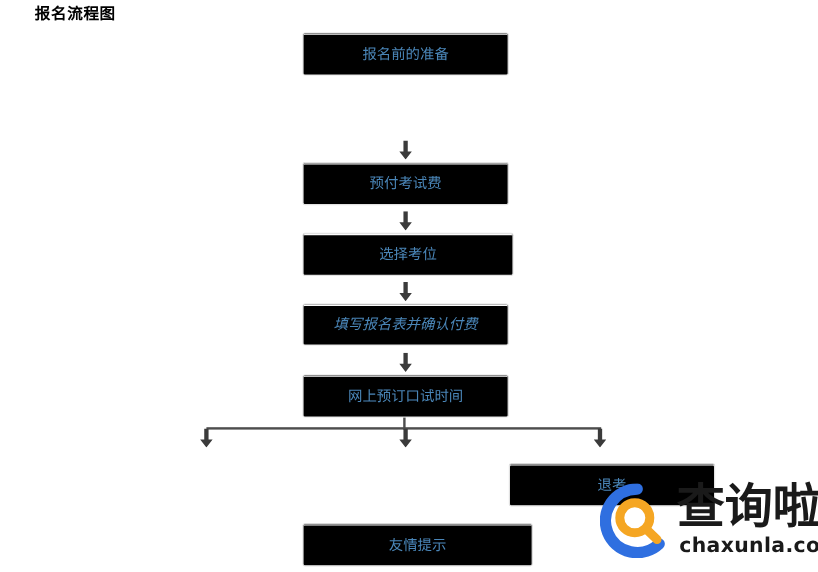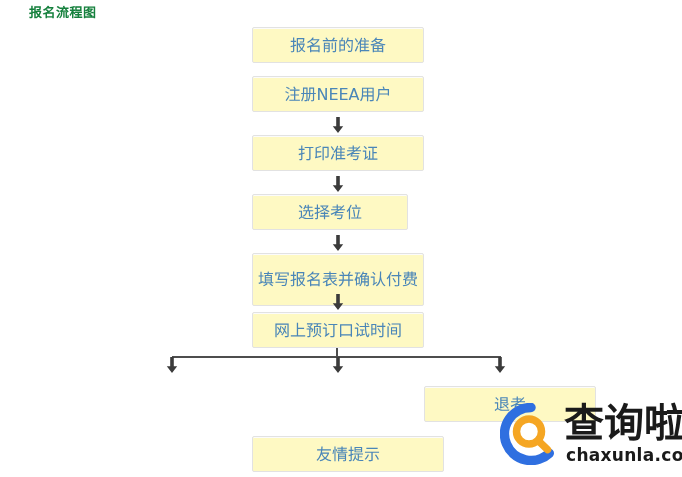--- a/index.html
+++ b/index.html
@@ -28,7 +28,7 @@
     top: 5px;
     font-size: 13px;
     font-weight: bold;
-    color: #15803d;
+    color: #000000;
     letter-spacing: 0.5px;
     white-space: nowrap;
     line-height: 16px;

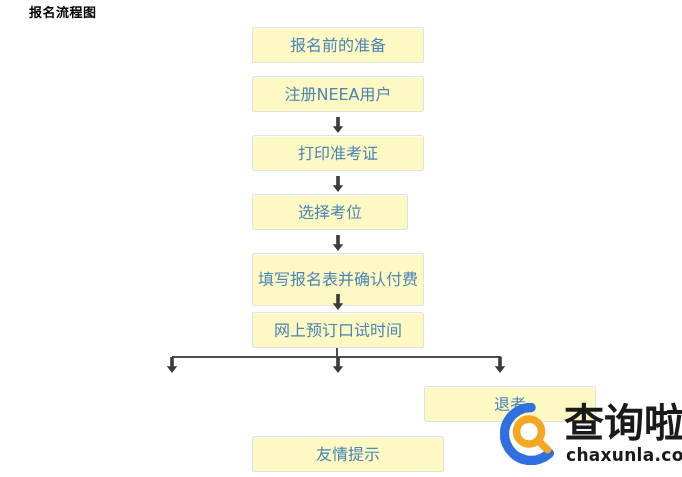--- a/index.html
+++ b/index.html
@@ -38,11 +38,11 @@
   .node {
     position: absolute;
     box-sizing: border-box;
-    background: #fef9c3;
+    background: #000000;
     border: 1px solid #e2e2e2;
     border-radius: 2px;
     color: #4a86b8;
-    font-size: 16px;
+    font-size: 12px;
     line-height: 15px;
     display: flex;
     align-items: center;

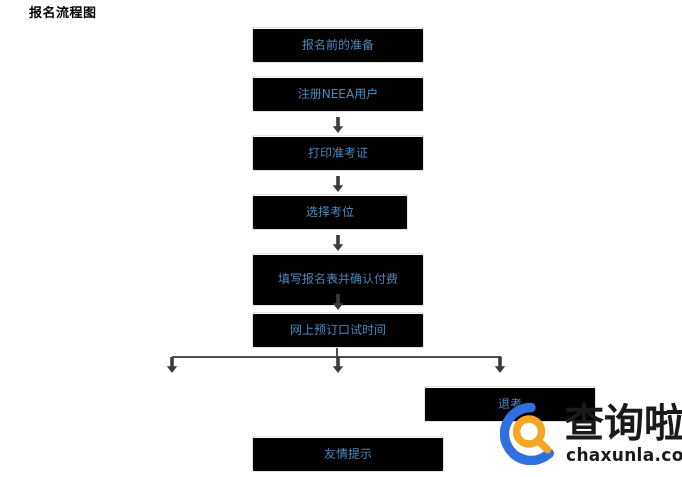--- a/index.html
+++ b/index.html
@@ -130,9 +130,6 @@
     <span class="node-label">报名前的准备</span>
   </div>
 
-  <div class="node" style="left:252px; top:76px; width:172px; height:36px;">
-    <span class="node-label">注册NEEA用户</span>
-  </div>
 
   <div class="node" style="left:252px; top:135px; width:172px; height:36px;">
     <span class="node-label">打印准考证</span>

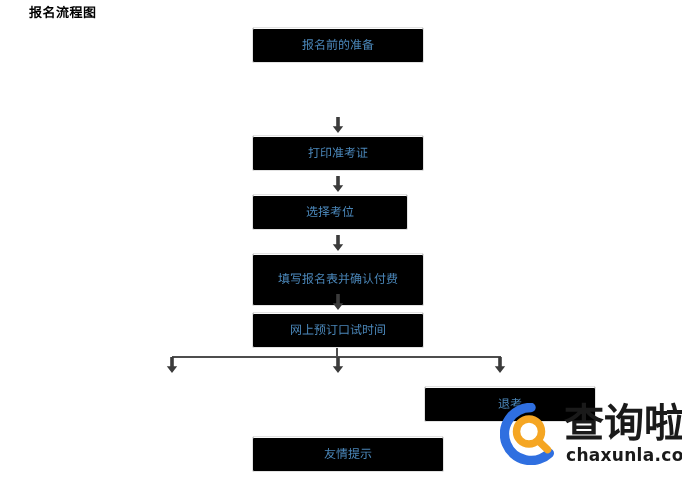--- a/index.html
+++ b/index.html
@@ -132,7 +132,7 @@
 
 
   <div class="node" style="left:252px; top:135px; width:172px; height:36px;">
-    <span class="node-label">打印准考证</span>
+    <span class="node-label">预付考试费</span>
   </div>
 
   <div class="node" style="left:252px; top:194px; width:156px; height:36px;">

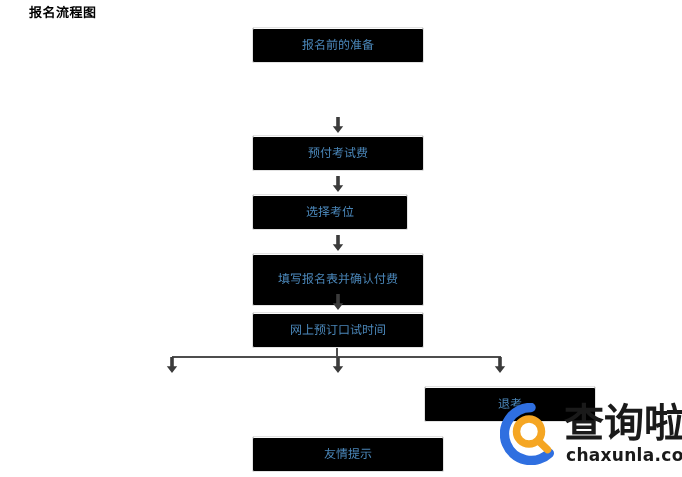--- a/index.html
+++ b/index.html
@@ -135,7 +135,7 @@
     <span class="node-label">预付考试费</span>
   </div>
 
-  <div class="node" style="left:252px; top:194px; width:156px; height:36px;">
+  <div class="node" style="left:252px; top:194px; width:176px; height:36px;">
     <span class="node-label">选择考位</span>
   </div>
 

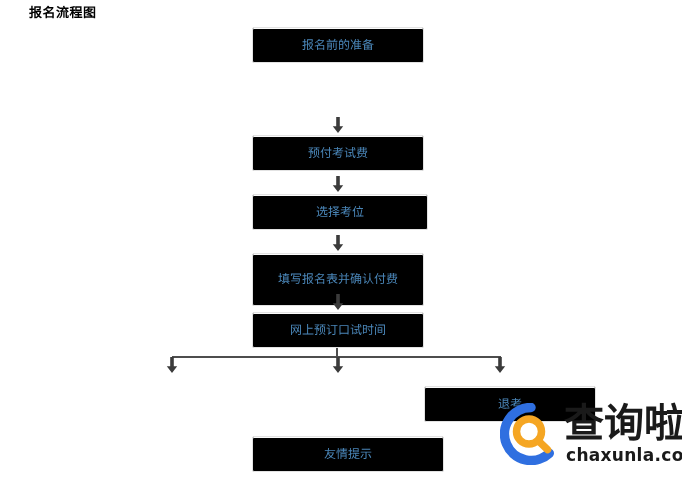--- a/index.html
+++ b/index.html
@@ -139,7 +139,7 @@
     <span class="node-label">选择考位</span>
   </div>
 
-  <div class="node" style="left:252px; top:253px; width:172px; height:53px;">
+  <div class="node" style="left:252px; top:253px; width:172px; height:35px;font-style:italic;">
     <span class="node-label">填写报名表并确认付费</span>
   </div>
 

